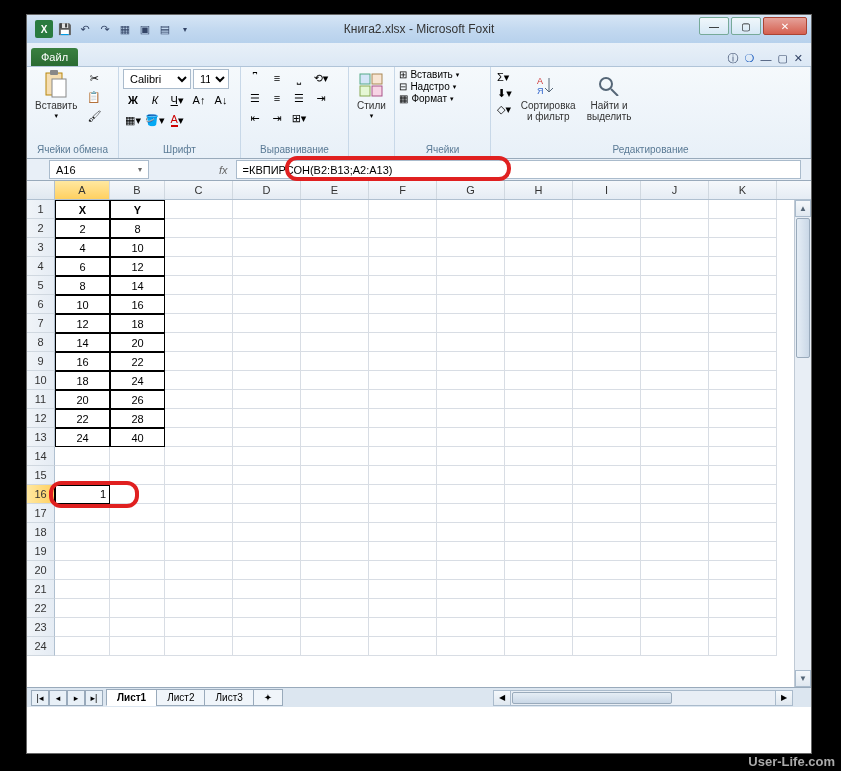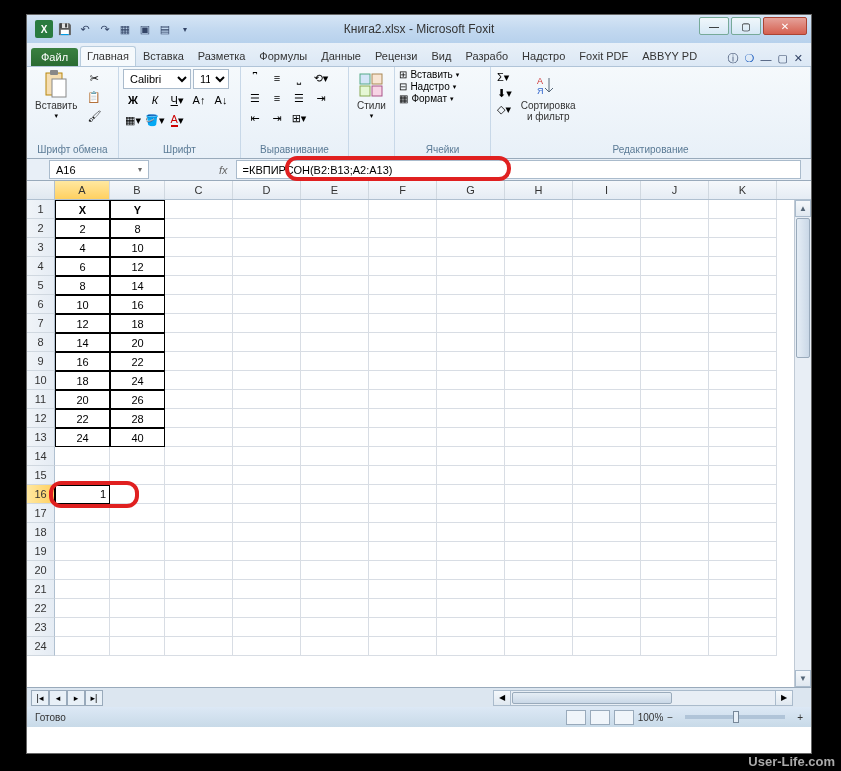--- a/index.html
+++ b/index.html
@@ -95,19 +95,6 @@
 
   <div class="ribbon-tabs">
     <div class="file-tab">Файл</div>
-    <div id="tabs-container" style="display:flex">
-        <div class="tab active">Главная</div>
-        <div class="tab">Вставка</div>
-        <div class="tab">Разметка</div>
-        <div class="tab">Формулы</div>
-        <div class="tab">Данные</div>
-        <div class="tab">Рецензи</div>
-        <div class="tab">Вид</div>
-        <div class="tab">Разрабо</div>
-        <div class="tab">Надстро</div>
-        <div class="tab">Foxit PDF</div>
-        <div class="tab">ABBYY PD</div>
-      </div>
     <div class="tab-right">
       <span>ⓘ</span>
       <span style="color:#2060c0">❍</span>

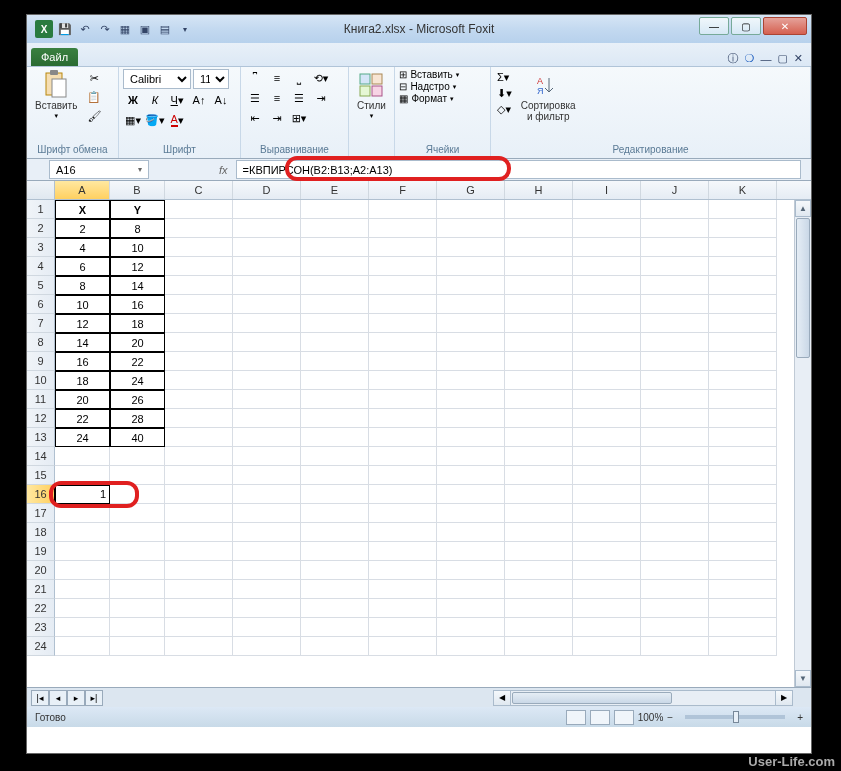--- a/index.html
+++ b/index.html
@@ -234,6 +234,16 @@
           <div class="big-btn-label" style="white-space:pre">Сортировка
 и фильтр</div>
         </div>
+        <div class="big-btn">
+          <div class="big-btn-icon">
+              <svg width="26" height="22">
+                <circle cx="10" cy="10" r="6" fill="none" stroke="#567" stroke-width="2"></circle>
+                <line x1="15" y1="15" x2="22" y2="22" stroke="#567" stroke-width="2"></line>
+              </svg>
+            </div>
+          <div class="big-btn-label" style="white-space:pre">Найти и
+выделить</div>
+        </div>
       </div>
       <div class="group-label">Редактирование</div>
     </div>

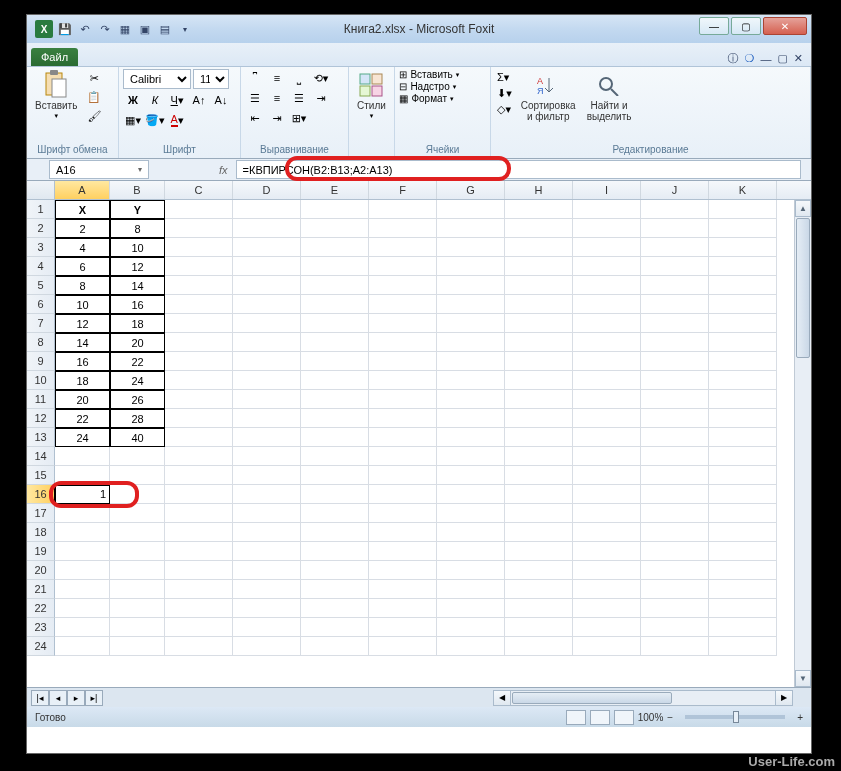--- a/index.html
+++ b/index.html
@@ -124,7 +124,7 @@
           <div class="small-btn">🖌</div>
         </div>
       </div>
-      <div class="group-label">Шрифт обмена</div>
+      <div class="group-label">Ячейки обмена</div>
     </div>
 
     <div class="group" style="width:122px">

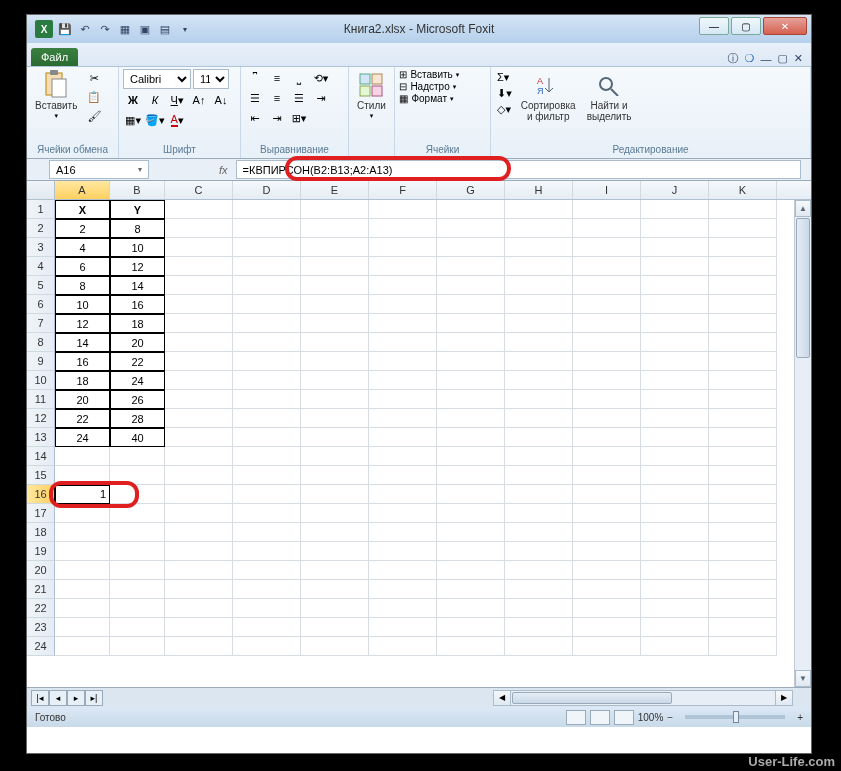--- a/index.html
+++ b/index.html
@@ -636,6 +636,12 @@
       <div class="nav-btn">▸</div>
       <div class="nav-btn">▸|</div>
     </div>
+    <div id="sheet-tabs-inner" style="display:flex;margin-left:4px">
+        <div class="sheet-tab active">Лист1</div>
+        <div class="sheet-tab">Лист2</div>
+        <div class="sheet-tab">Лист3</div>
+        <div class="sheet-tab">✦</div>
+      </div>
     <div class="hscroll">
       <div style="position:absolute;left:0;width:17px;height:100%;background:linear-gradient(#f5f8fb,#e0e8f0);border-right:1px solid #abc;text-align:center;font-size:8px;line-height:14px">◀</div>
       <div style="position:absolute;left:18px;width:160px;height:12px;top:1px;background:linear-gradient(#e5edf5,#cad8e7);border:1px solid #9ab;border-radius:2px"></div>

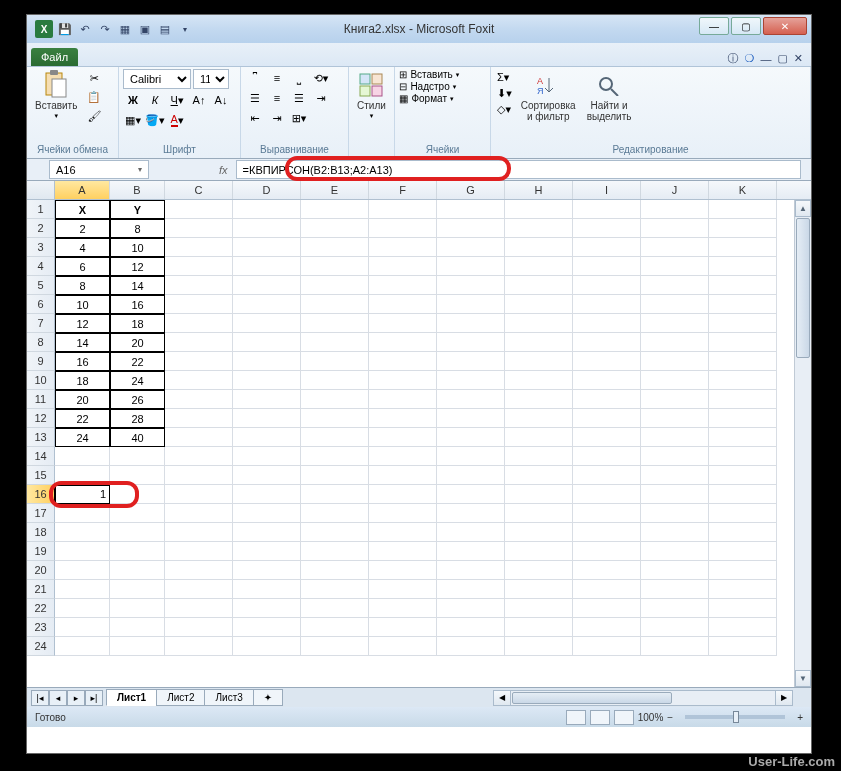--- a/index.html
+++ b/index.html
@@ -649,20 +649,6 @@
     </div>
   </div>
 
-  <div class="status-bar">
-    <span>Готово</span>
-    <div class="status-right">
-      <div class="view-btn"></div>
-      <div class="view-btn"></div>
-      <div class="view-btn"></div>
-      <span>100%</span>
-      <span>−</span>
-      <div class="zoom-slider">
-          <div class="zoom-thumb"></div>
-        </div>
-      <span>+</span>
-    </div>
-  </div>
 </div>
 
 <div class="watermark">User-Life.com</div>

